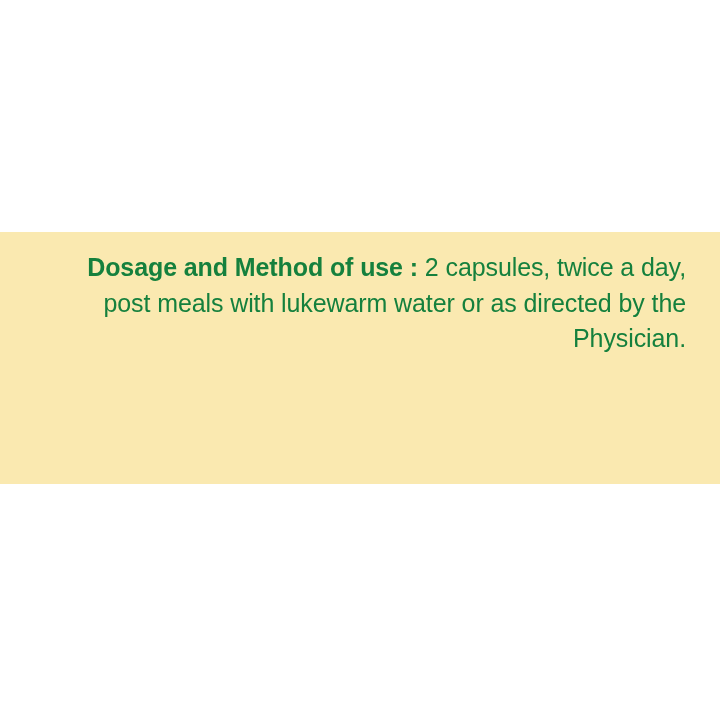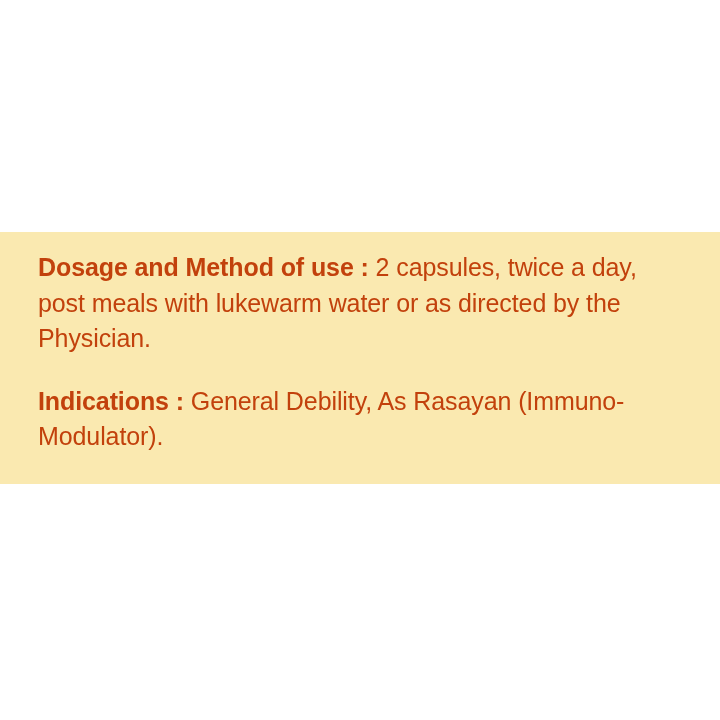--- a/index.html
+++ b/index.html
@@ -31,11 +31,11 @@
   }
   .para {
     margin: 0;
-    color: #c2410c;
+    color: #15803d;
     font-size: 25px;
     line-height: 1.42;
     letter-spacing: -0.1px;
-    text-align: left;
+    text-align: right;
   }
   .para + .para {
     margin-top: 27px;

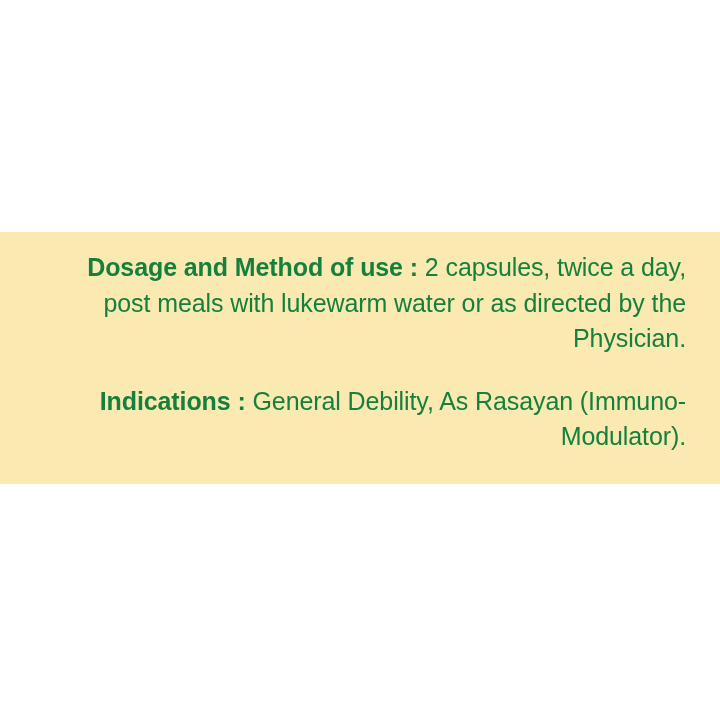--- a/index.html
+++ b/index.html
@@ -57,9 +57,6 @@
       <span class="heading">Dosage and Method of use :</span><span class="body-text"> 2 capsules, twice a day, post meals with lukewarm water or as directed by the Physician.</span>
     </p>
 
-    <p class="para">
-      <span class="heading">Indications :</span><span class="body-text"> General Debility, As Rasayan (Immuno-Modulator).</span>
-    </p>
 
   </div>
 </div>

